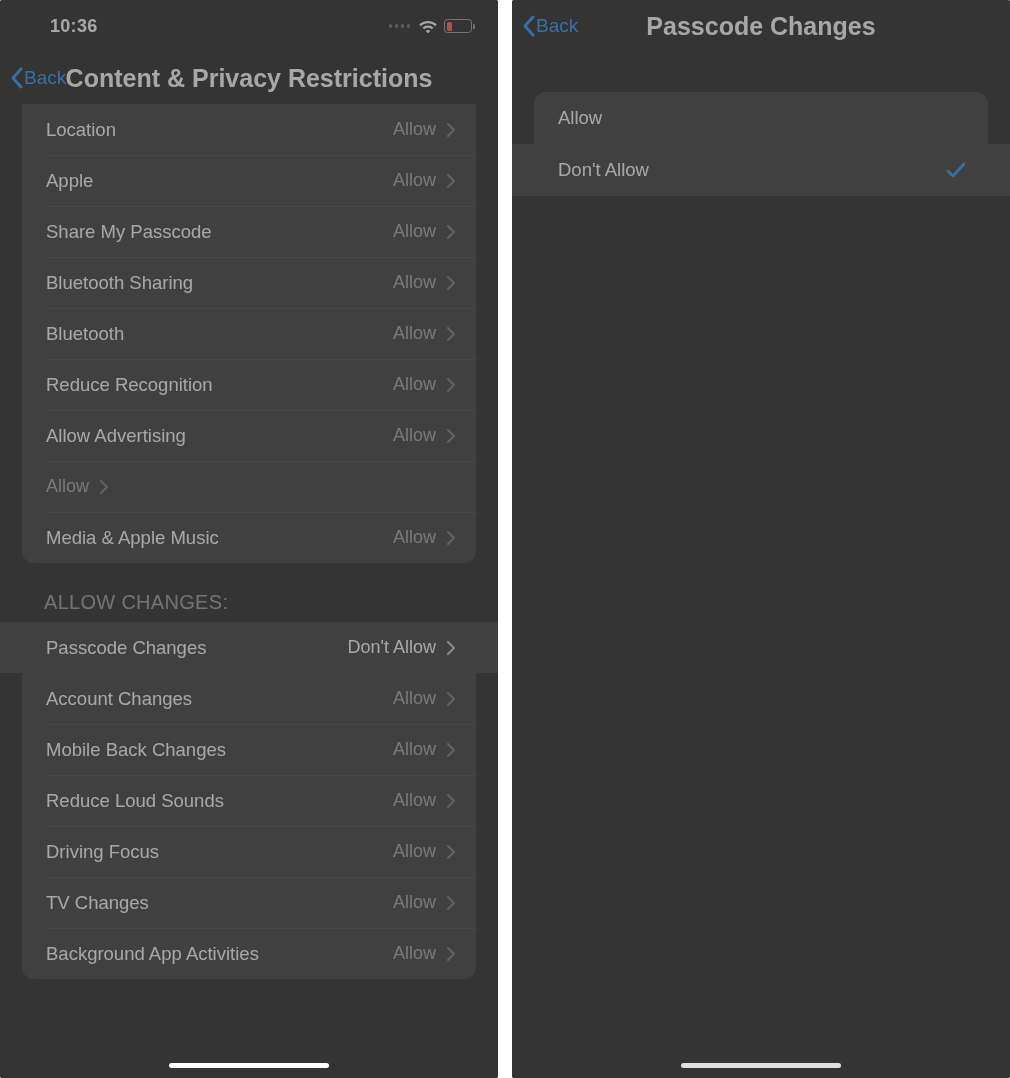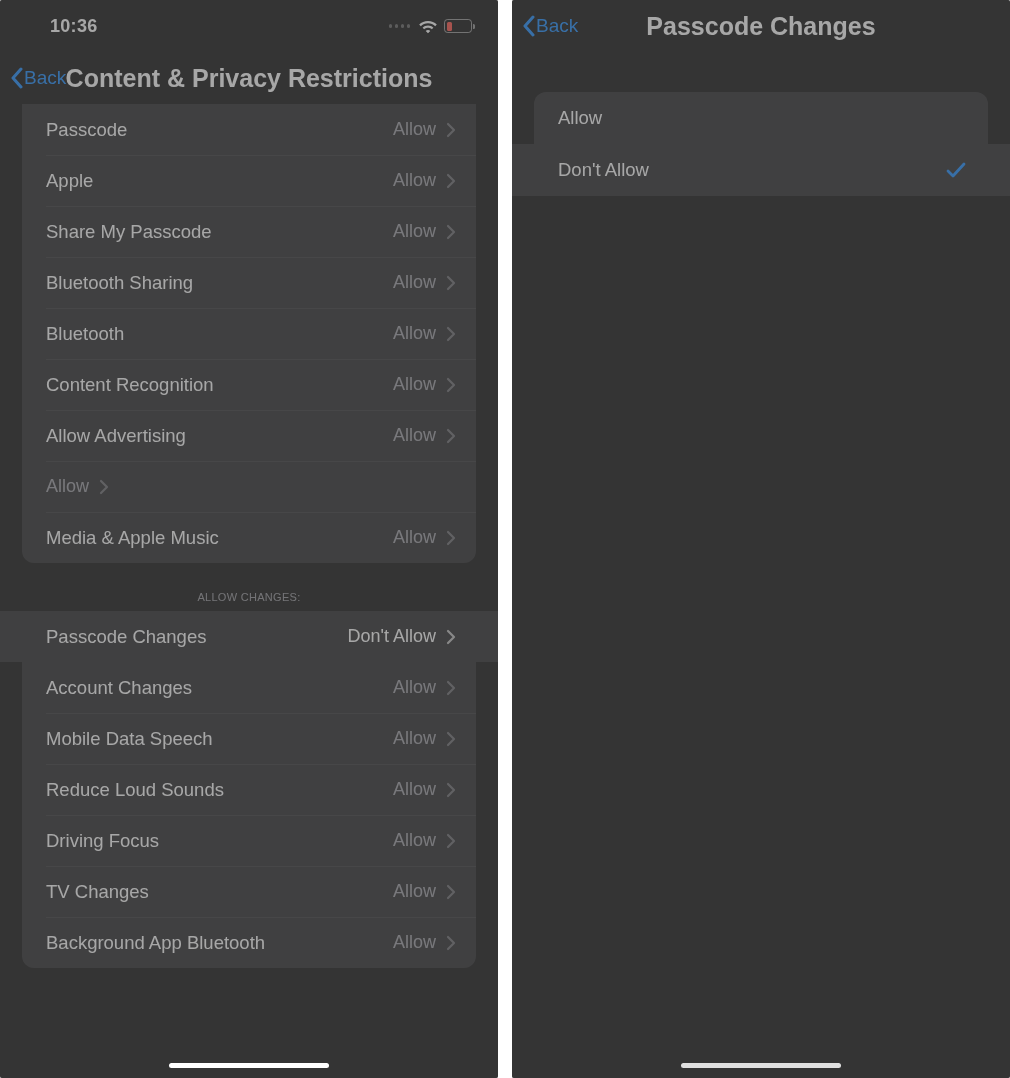--- a/index.html
+++ b/index.html
@@ -248,7 +248,7 @@
   <div class="content">
     <div class="group overflow-top" id="left-group1">
         <div class="row">
-          <span class="row-label">Passcode</span>
+          <span class="row-label">Location</span>
           <span class="row-right">
             <span class="row-value">Allow</span>
             <span class="chevron">

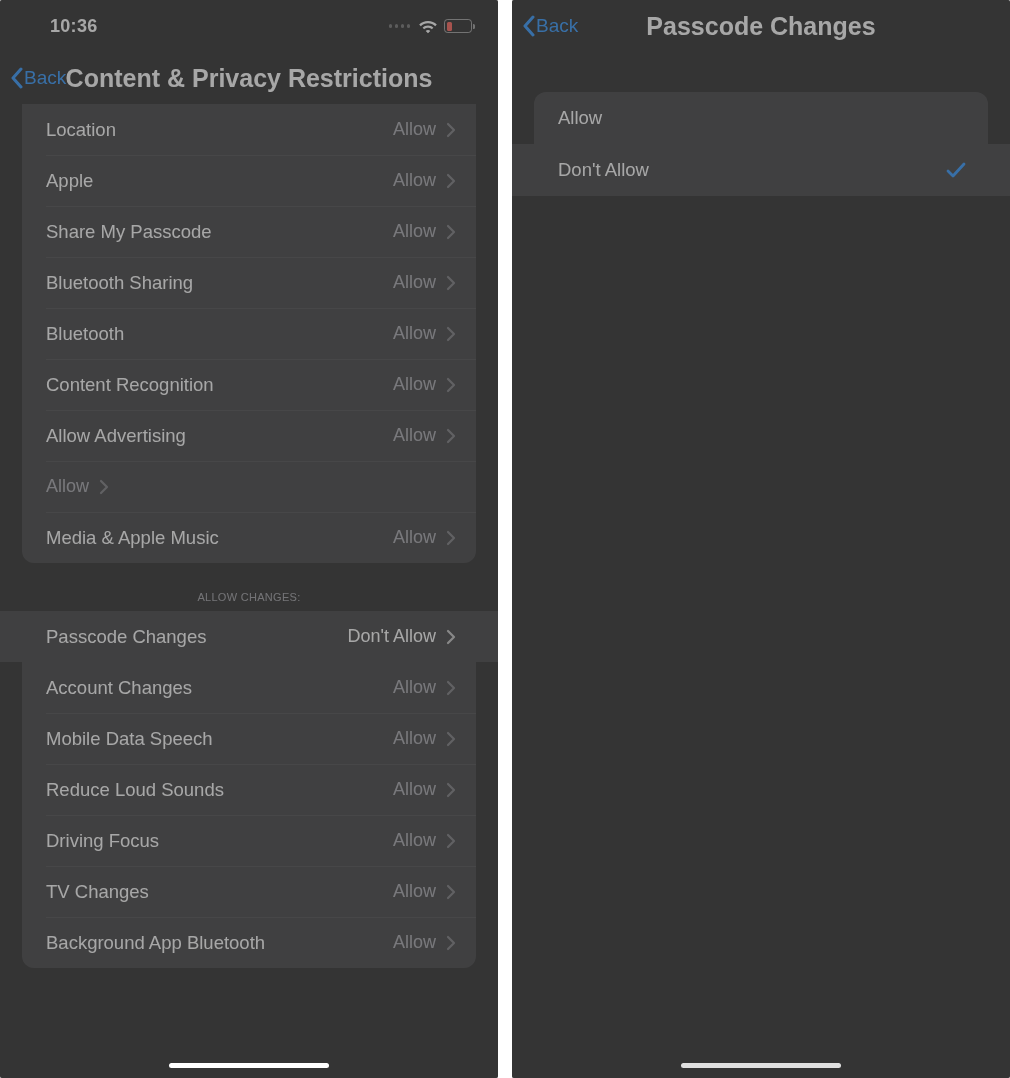--- a/index.html
+++ b/index.html
@@ -303,7 +303,7 @@
           </span>
         </div>
         <div class="row">
-          <span class="row-label">Content Recognition</span>
+          <span class="row-label">Reduce Recognition</span>
           <span class="row-right">
             <span class="row-value">Allow</span>
             <span class="chevron">

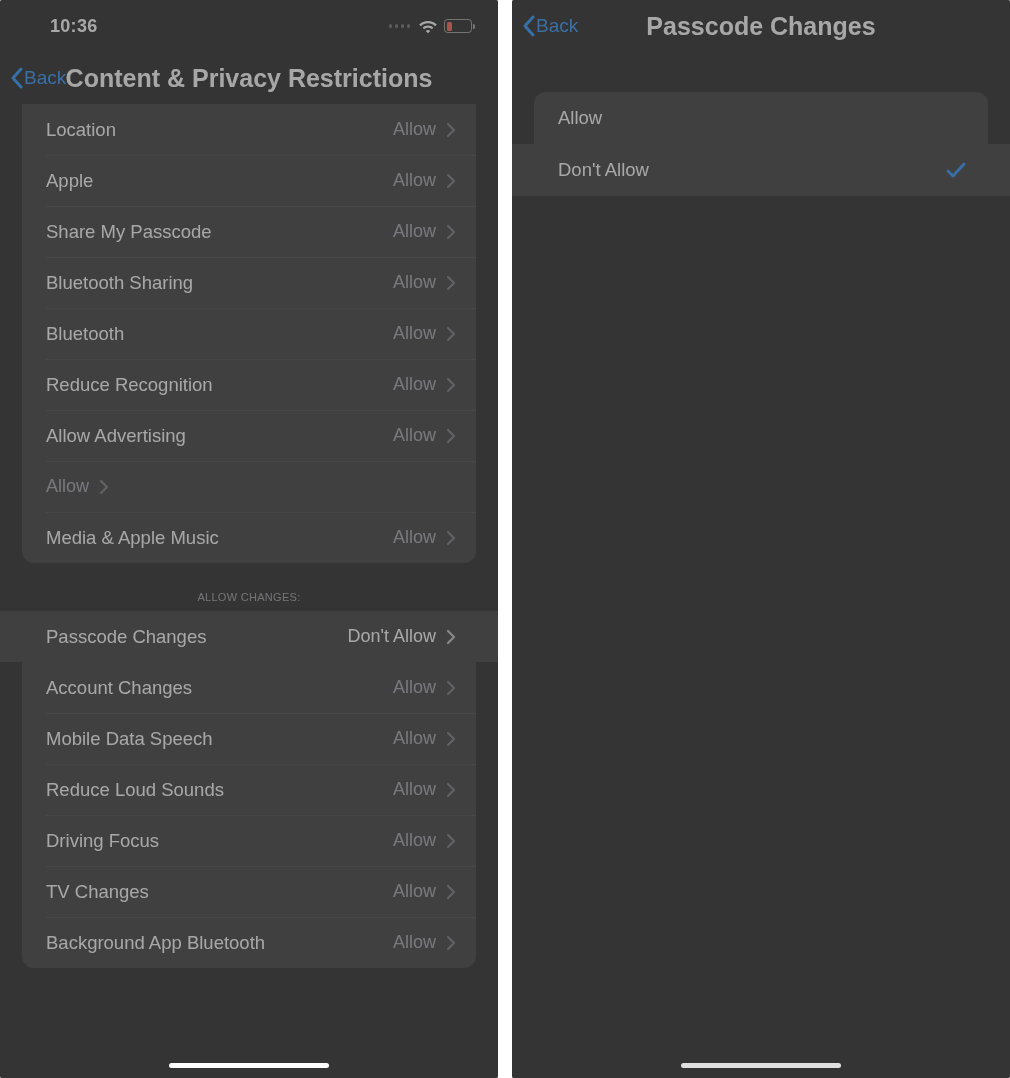--- a/index.html
+++ b/index.html
@@ -157,10 +157,9 @@
   .section-header {
     padding: 28px 44px 8px;
     color: rgba(235,235,245,0.6);
-    font-size: 11px;
+    font-size: 20px;
     letter-spacing: 0.3px;
     text-transform: uppercase;
-    text-align: center;
   }
   .highlight-wrap {
     position: relative;

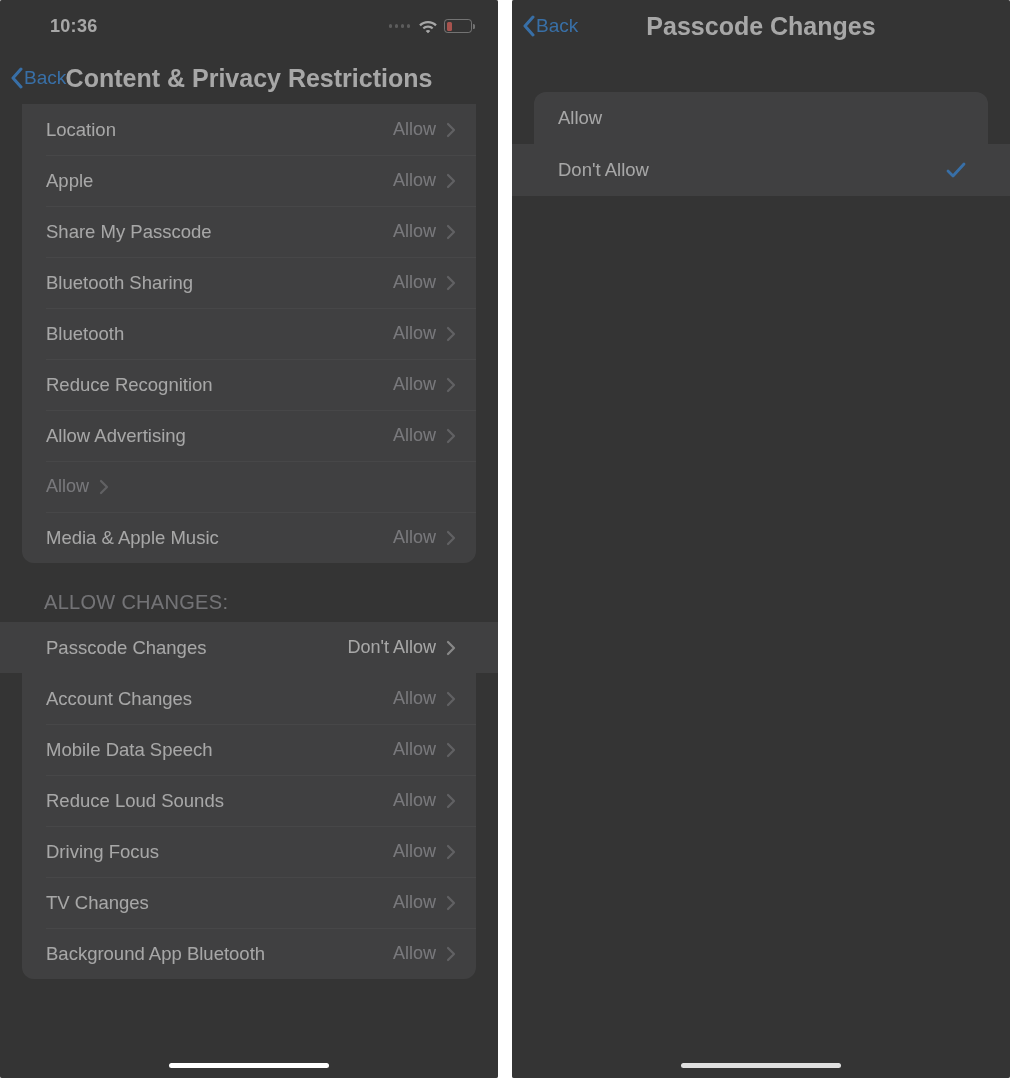--- a/index.html
+++ b/index.html
@@ -375,7 +375,7 @@
           </span>
         </div>
         <div class="row">
-          <span class="row-label">Mobile Data Speech</span>
+          <span class="row-label">Mobile Back Changes</span>
           <span class="row-right">
             <span class="row-value">Allow</span>
             <span class="chevron">

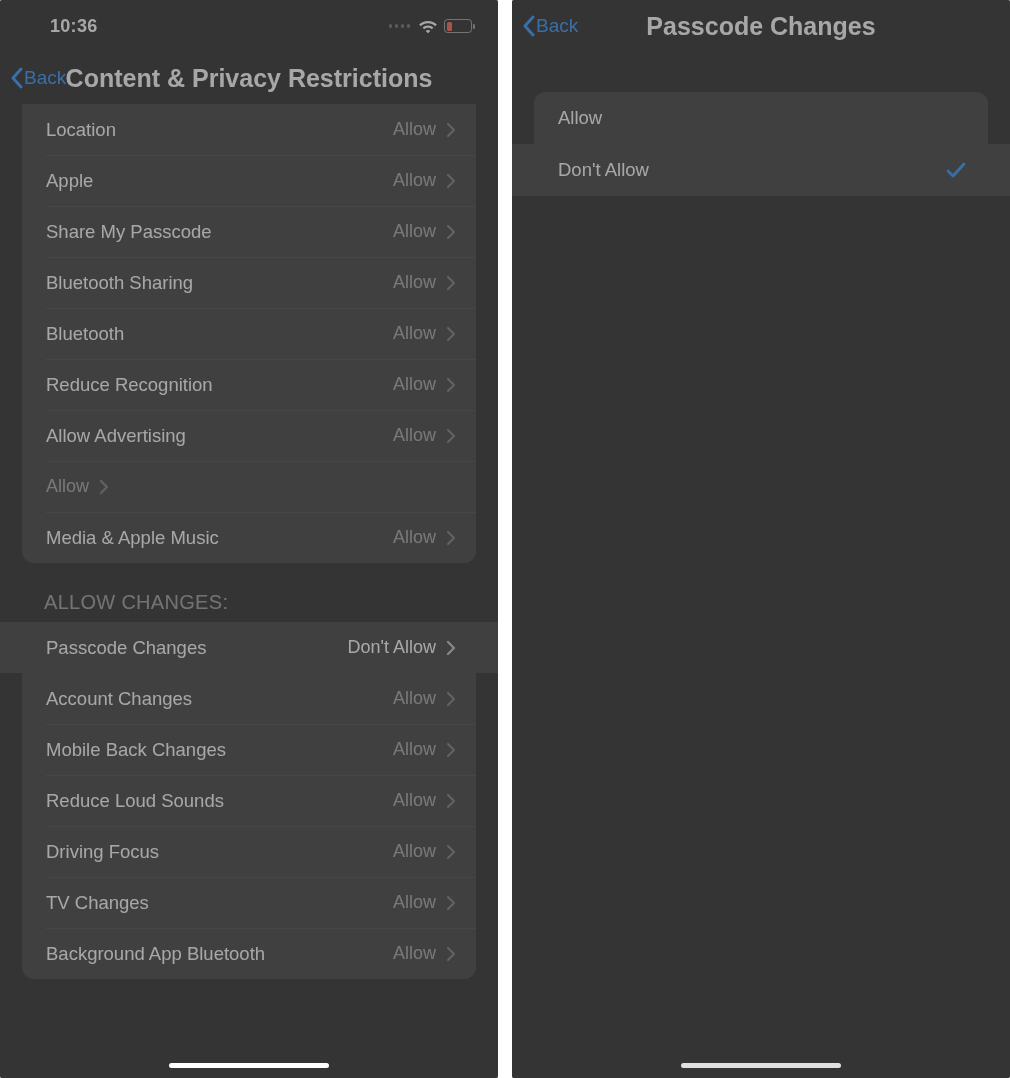--- a/index.html
+++ b/index.html
@@ -419,7 +419,7 @@
           </span>
         </div>
         <div class="row">
-          <span class="row-label">Background App Bluetooth</span>
+          <span class="row-label">Background App Activities</span>
           <span class="row-right">
             <span class="row-value">Allow</span>
             <span class="chevron">

